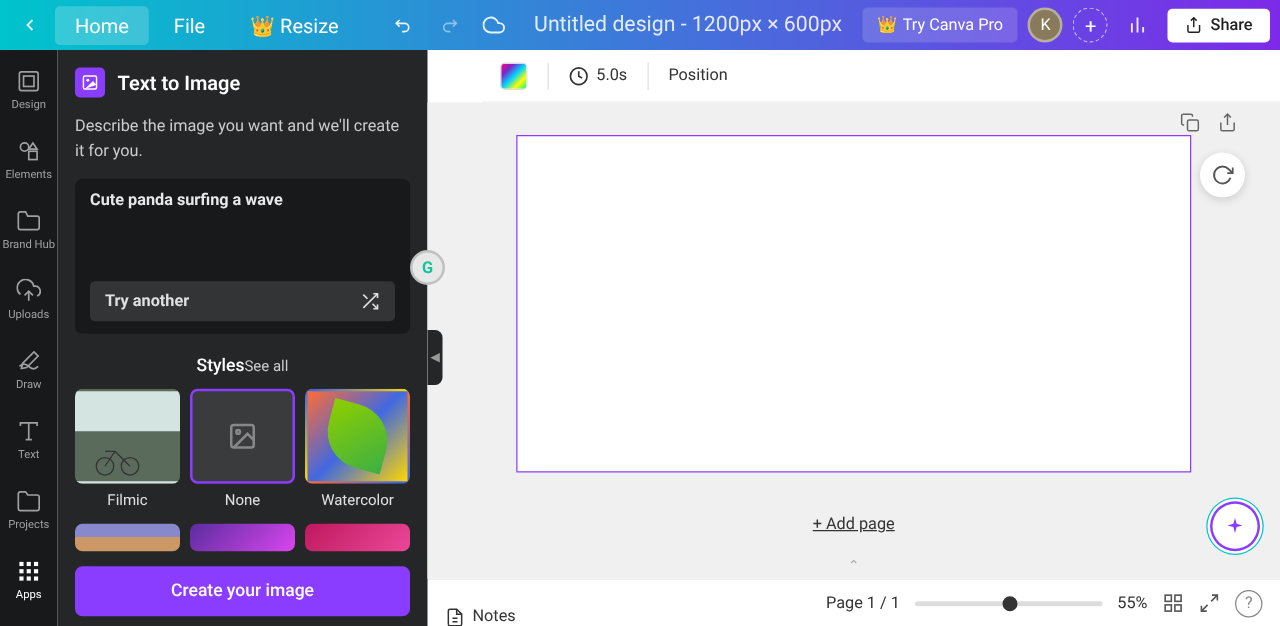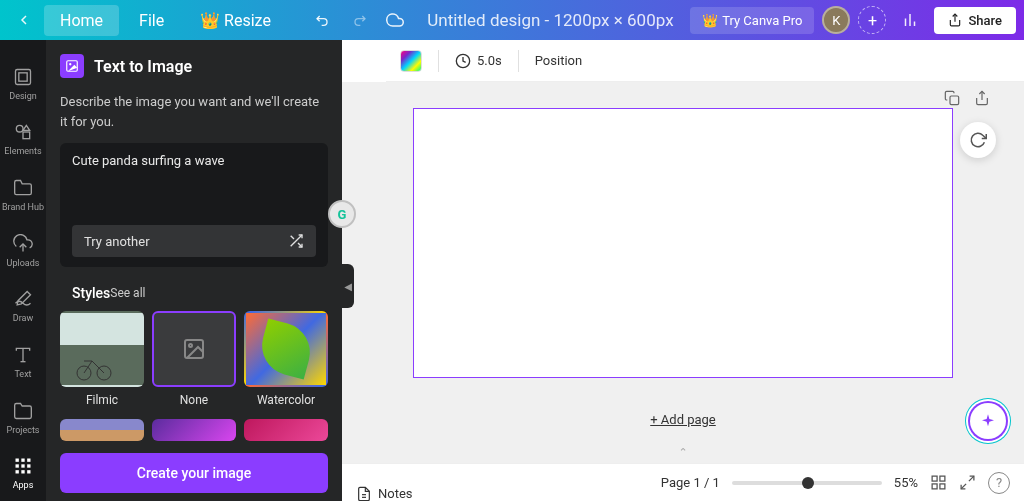--- a/index.html
+++ b/index.html
@@ -19,7 +19,7 @@
     
     .main { display: flex; height: 461px; }
     
-    .rail { width: 46px; background: #18191b; display: flex; flex-direction: column; align-items: center; padding-top: 16px; gap: 0; }
+    .rail { width: 46px; background: #18191b; display: flex; flex-direction: column; align-items: center; padding-top: 4px; gap: 0; }
     .rail-item { width:100%; height: 56px; display: flex; flex-direction:column; align-items:center; justify-content:center; color: #a0a0a0; cursor: pointer; gap:4px; font-size: 9px; }
     .rail-item.active { color: #fff; }
     .rail-icon { width:20px; height:20px; display:flex;align-items:center;justify-content:center; }

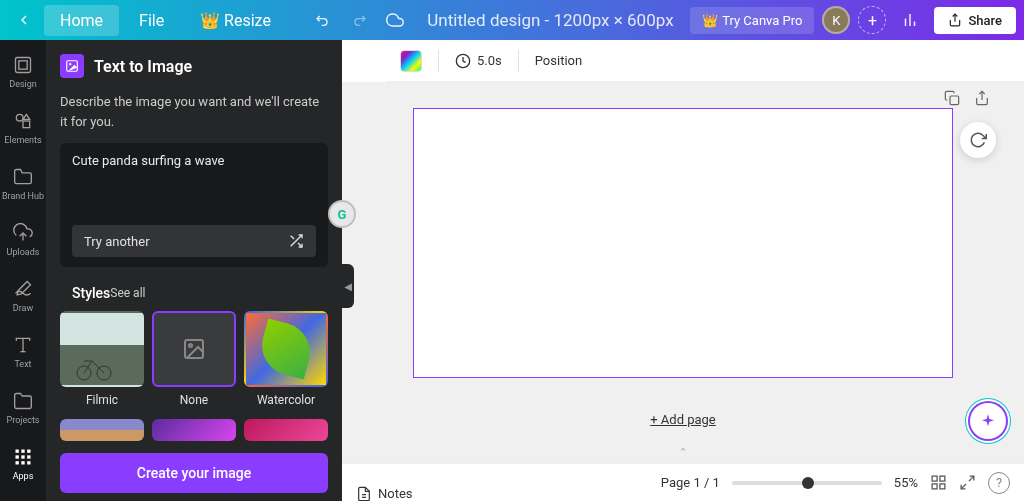--- a/index.html
+++ b/index.html
@@ -29,7 +29,7 @@
     .panel-header-icon { width:24px;height:24px; background:#8b3dff; border-radius:4px; display:flex;align-items:center;justify-content:center; }
     .panel-title { font-size: 16px; font-weight: 600; }
     .panel-desc { font-size: 13px; color: #ccc; line-height: 1.5; margin-bottom: 12px; }
-    .prompt-box { background: #18191b; border-radius: 6px; padding: 10px 12px; }
+    .prompt-box { background: #18191b; border-radius: 6px; padding: 10px 12px; font-weight: bold; }
     .prompt-text { font-size: 13px; color: #e8e8e8; min-height: 64px; }
     .try-another { display:flex; align-items:center; justify-content:space-between; background:#333436; border-radius:4px; padding:8px 12px; margin-top:8px; font-size:13px; color:#e0e0e0; cursor:pointer; }
     .styles-header { display:flex; justify-content:flex-start; align-items:center; margin:18px 12px 10px; }

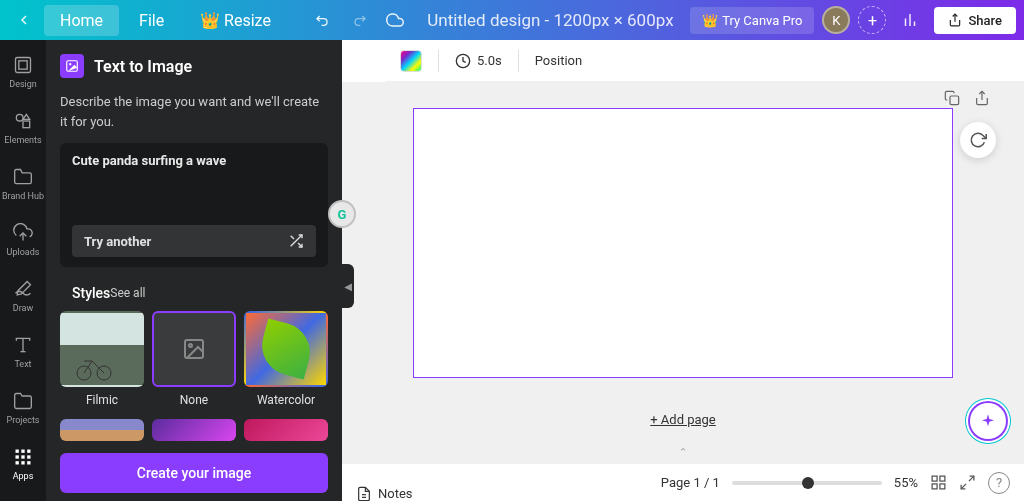--- a/index.html
+++ b/index.html
@@ -32,7 +32,7 @@
     .prompt-box { background: #18191b; border-radius: 6px; padding: 10px 12px; font-weight: bold; }
     .prompt-text { font-size: 13px; color: #e8e8e8; min-height: 64px; }
     .try-another { display:flex; align-items:center; justify-content:space-between; background:#333436; border-radius:4px; padding:8px 12px; margin-top:8px; font-size:13px; color:#e0e0e0; cursor:pointer; }
-    .styles-header { display:flex; justify-content:flex-start; align-items:center; margin:18px 12px 10px; }
+    .styles-header { display:flex; justify-content:center; align-items:center; margin:18px 2px 10px; }
     .styles-label { font-size:14px; font-weight:500; }
     .see-all { font-size:12px; color:#ccc; cursor:pointer; }
     .styles-grid { display:flex; gap:8px; margin-bottom: 6px; }

